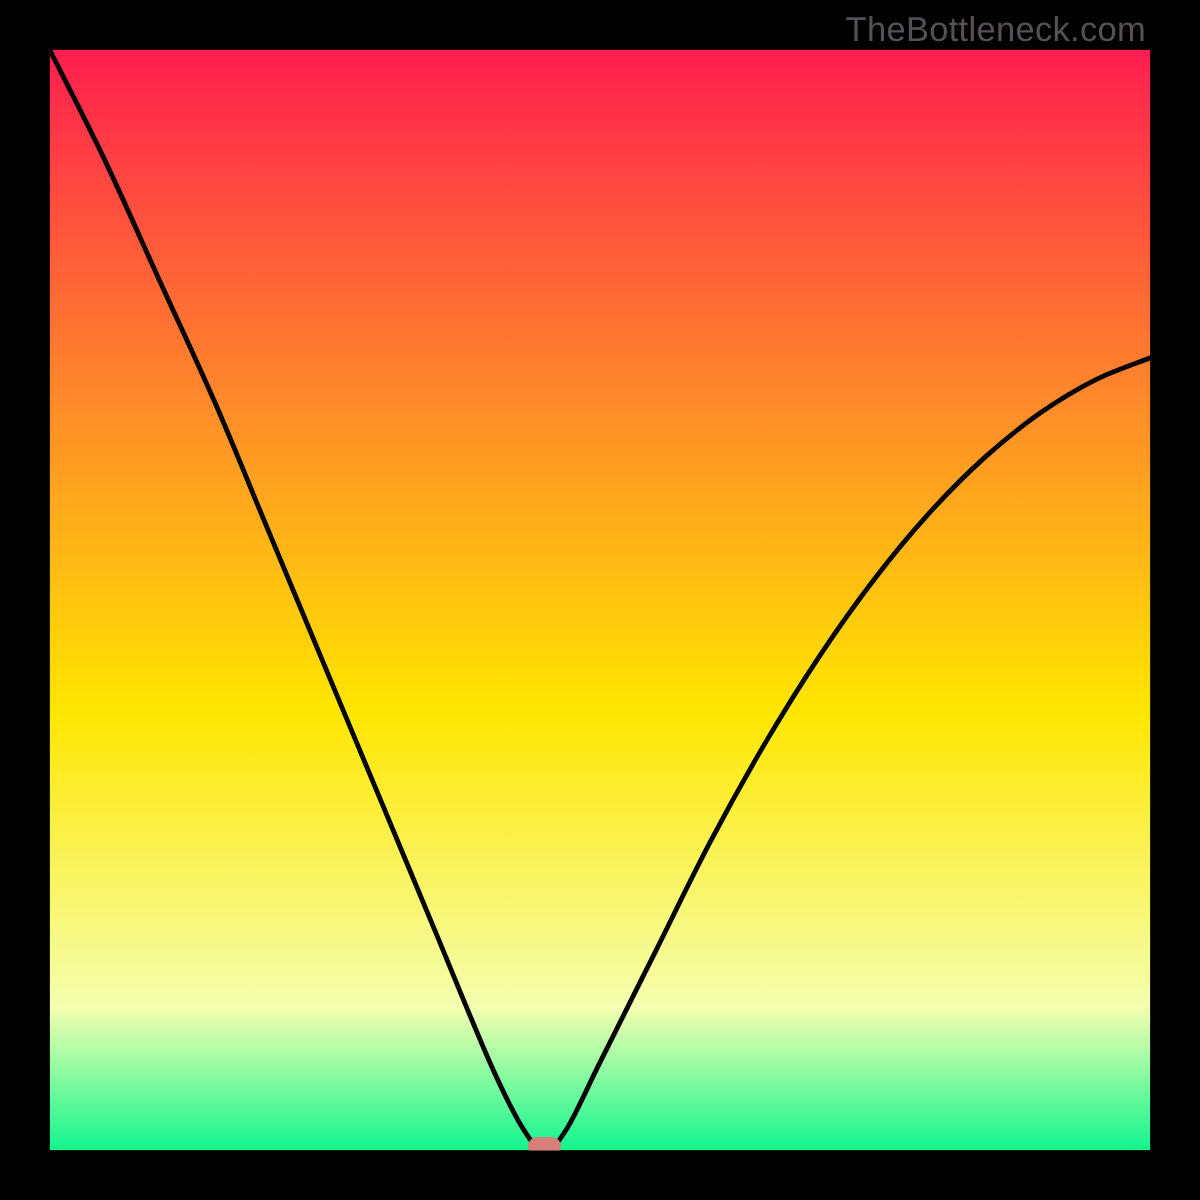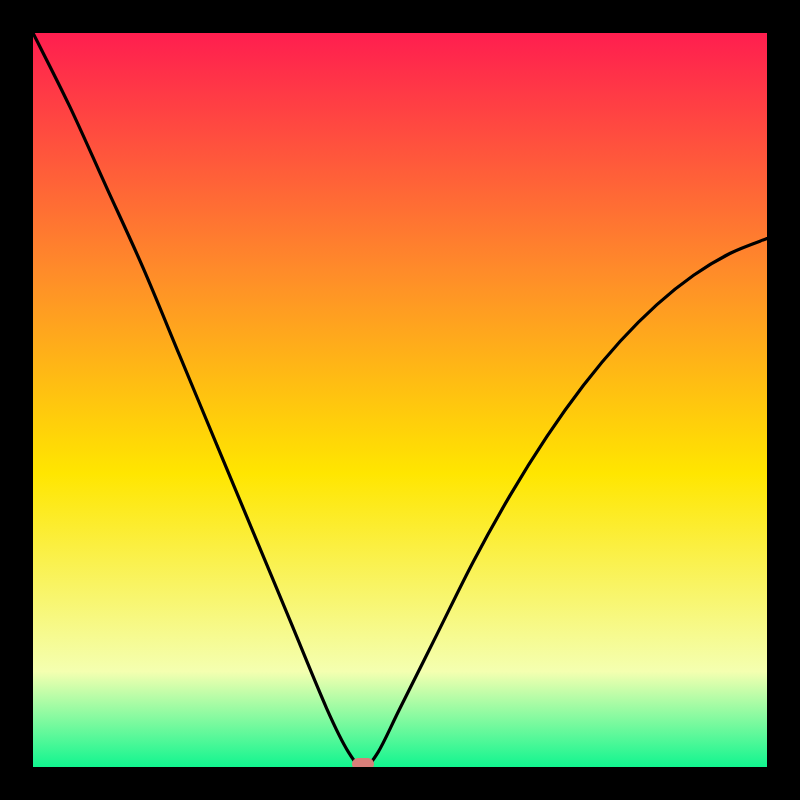--- a/index.html
+++ b/index.html
@@ -83,6 +83,7 @@
 
   </div>
 
+  <div class="watermark">TheBottleneck.com</div>
 
 </div>
 

